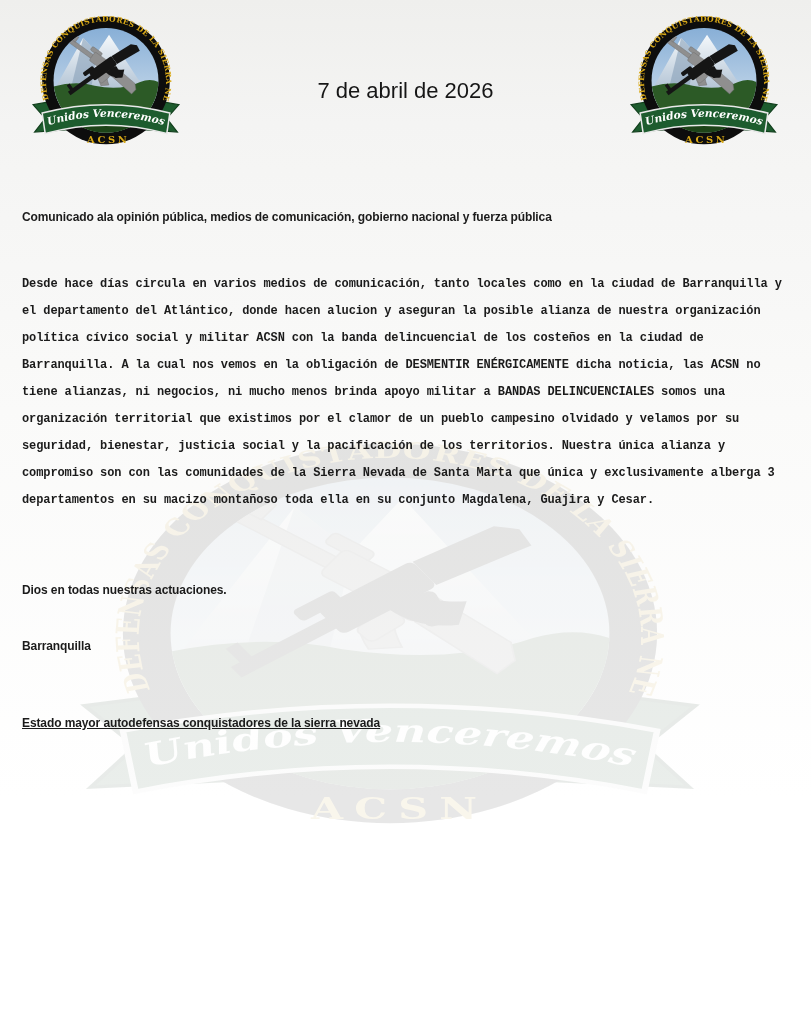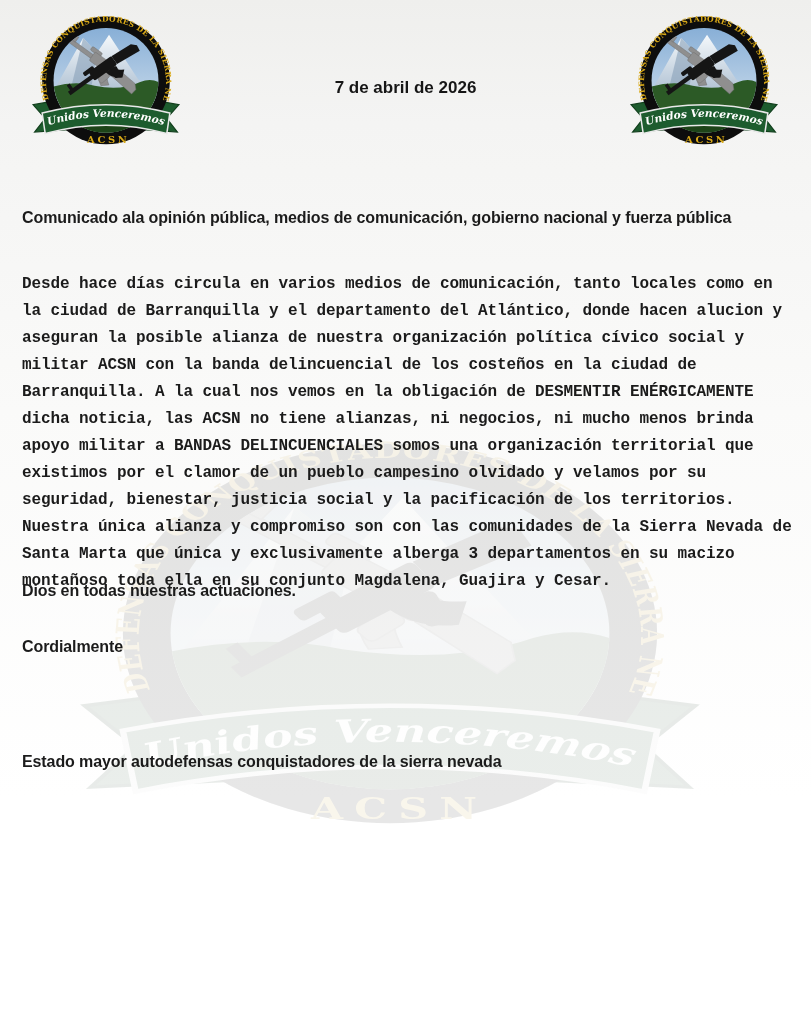--- a/index.html
+++ b/index.html
@@ -17,7 +17,7 @@
   }
   .date-line {
     position:absolute; top:78px; left:0; width:100%; text-align:center;
-    font-weight:bold; font-size:17px; color:#161616;
+    font-weight:normal; font-size:22px; color:#161616;
   }
   .textblock {
     position:absolute; left:22px; width:772px;

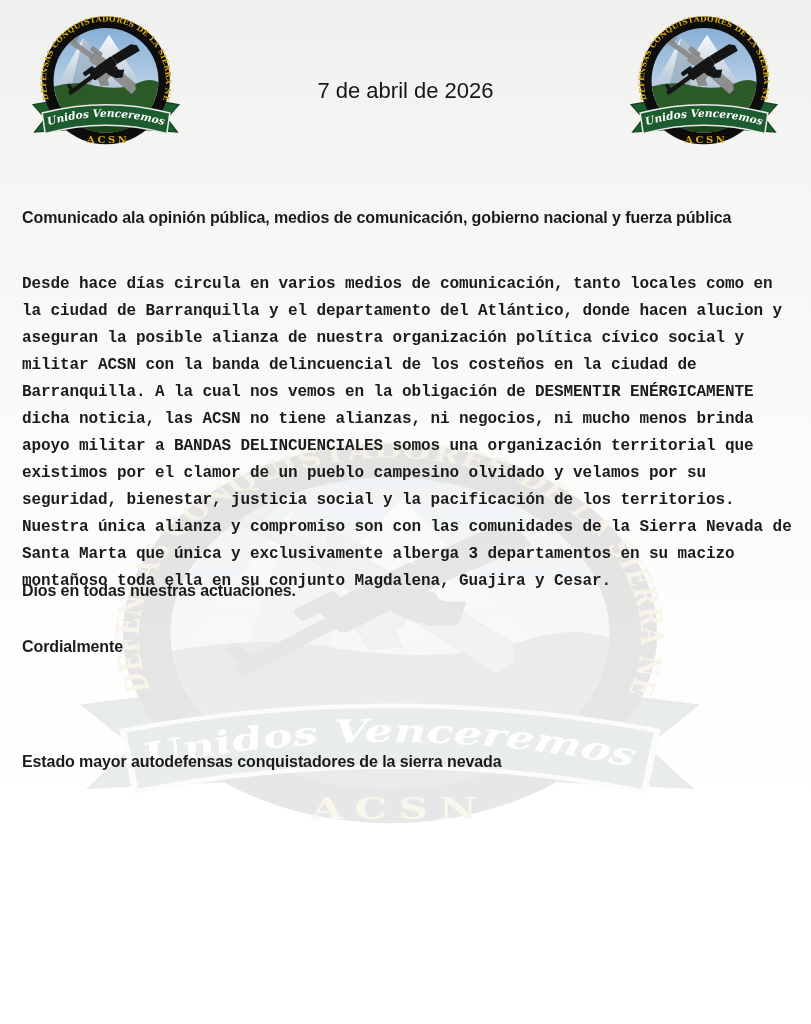--- a/index.html
+++ b/index.html
@@ -21,7 +21,7 @@
   }
   .textblock {
     position:absolute; left:22px; width:772px;
-    font-weight:bold; font-size:16px; line-height:27px;
+    font-weight:bold; font-size:12px; line-height:27px;
     color:#1b1b1b; letter-spacing:-0.1px; white-space:pre-line;
   }
   .salutation { top:204px; }

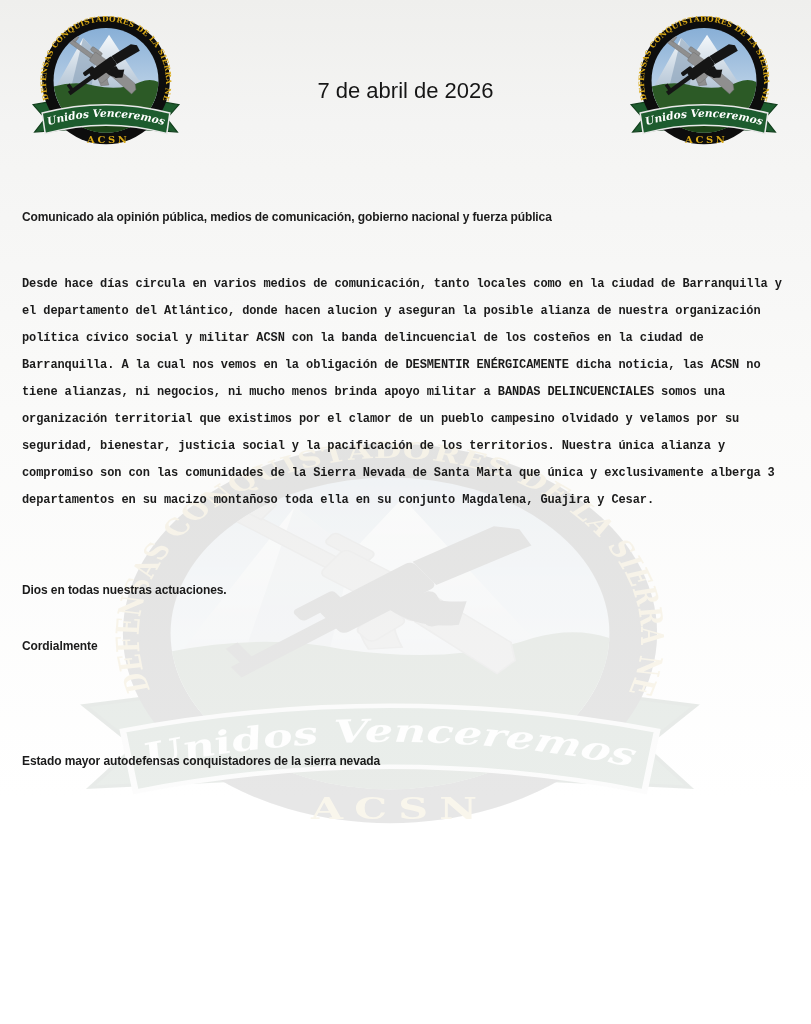--- a/index.html
+++ b/index.html
@@ -118,7 +118,7 @@
 
   <div class="textblock god-line">Dios en todas nuestras actuaciones.</div>
 
-  <div class="textblock closing">Cordialmente</div>
+  <div class="textblock closing">Barranquilla</div>
 
   <div class="textblock signature">Estado mayor autodefensas conquistadores de la sierra nevada</div>
 

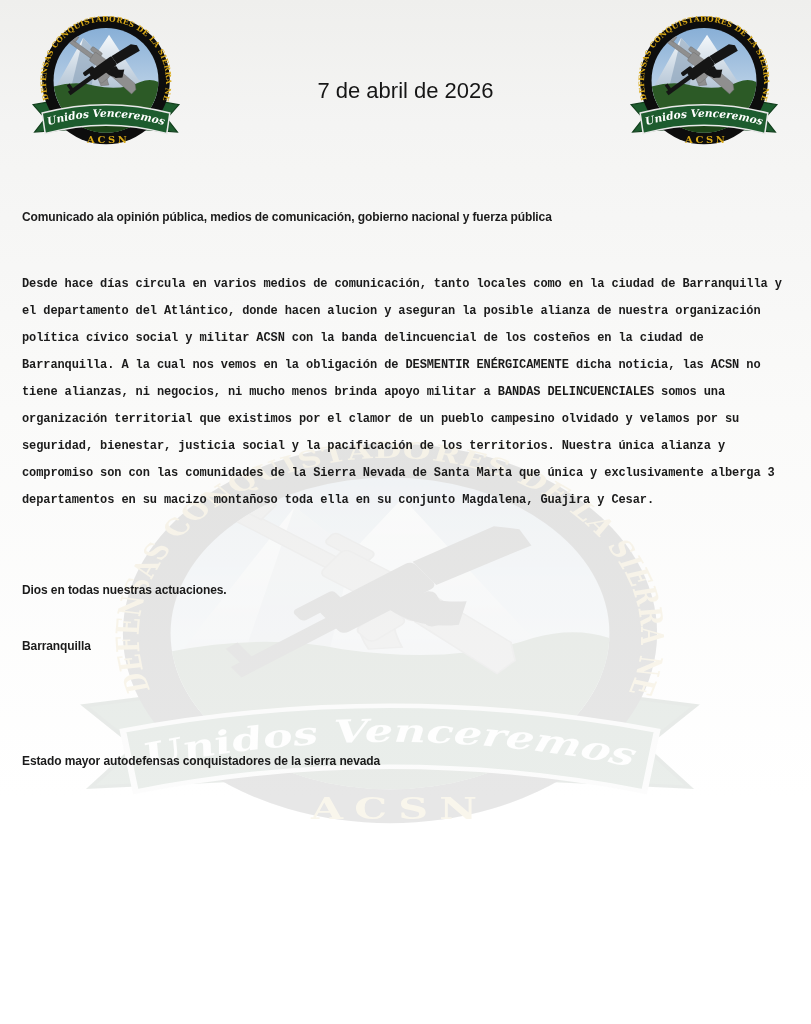--- a/index.html
+++ b/index.html
@@ -28,7 +28,7 @@
   .body-par   { top:271px;font-family:Liberation Mono, monospace; }
   .god-line   { top:577px; }
   .closing    { top:633px; }
-  .signature  { top:748px; }
+  .signature  { top:710px;text-decoration:underline; }
 
   .arc-text   { font-family:"DejaVu Serif", serif; font-weight:bold; font-size:10px; letter-spacing:0.4px; fill:#d9a918; }
   .motto-text { font-family:"DejaVu Serif", serif; font-style:italic; font-weight:bold; font-size:14px; fill:#ffffff; }

